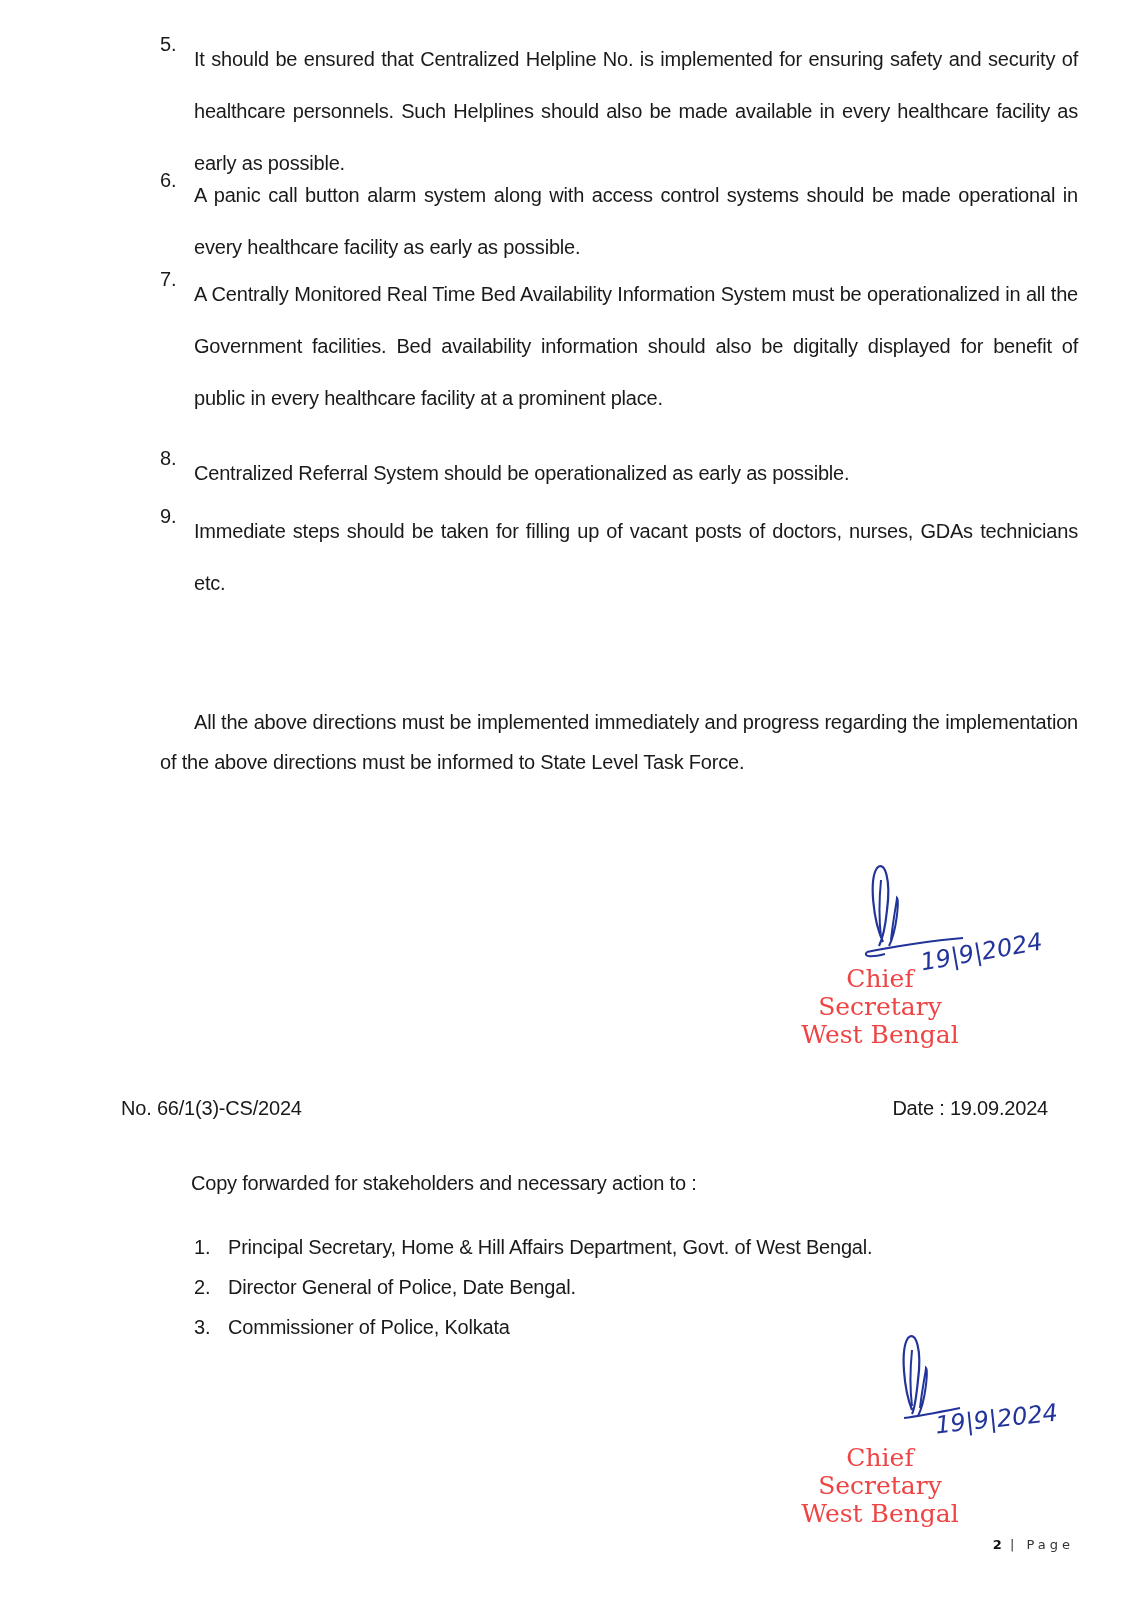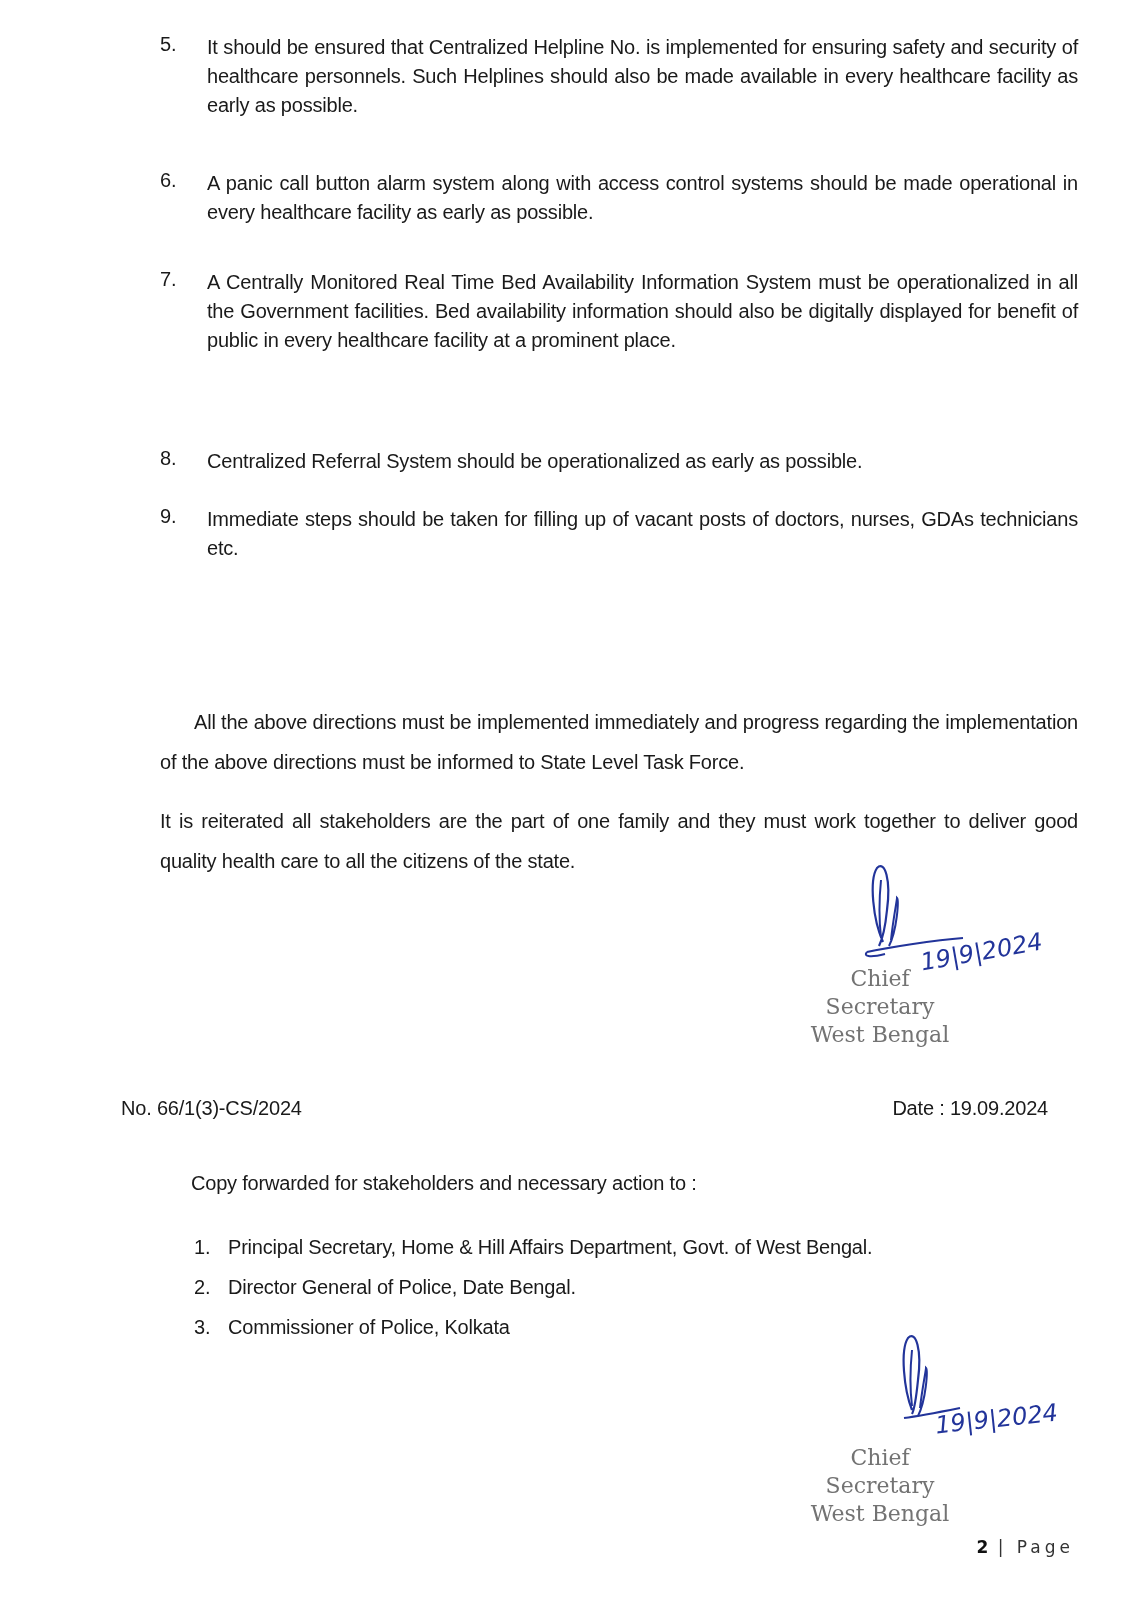--- a/index.html
+++ b/index.html
@@ -14,7 +14,7 @@
     }
     .item { position: absolute; left: 160px; width: 918px; }
     .item .num { position: absolute; left: 0; top: 0; width: 36px; }
-    .item .body { margin-left: 47px; line-height: 29px; text-align: justify; }
+    .item .body { margin-left: 34px; line-height: 52px; text-align: justify; }
     .para { position: absolute; left: 160px; width: 918px; line-height: 40px; text-align: justify; }
     .indent { text-indent: 34px; }
     .sigblock { position: absolute; text-align: center; font-family: "DejaVu Serif", serif; font-size: 22px; line-height: 28px; color: #737373; }

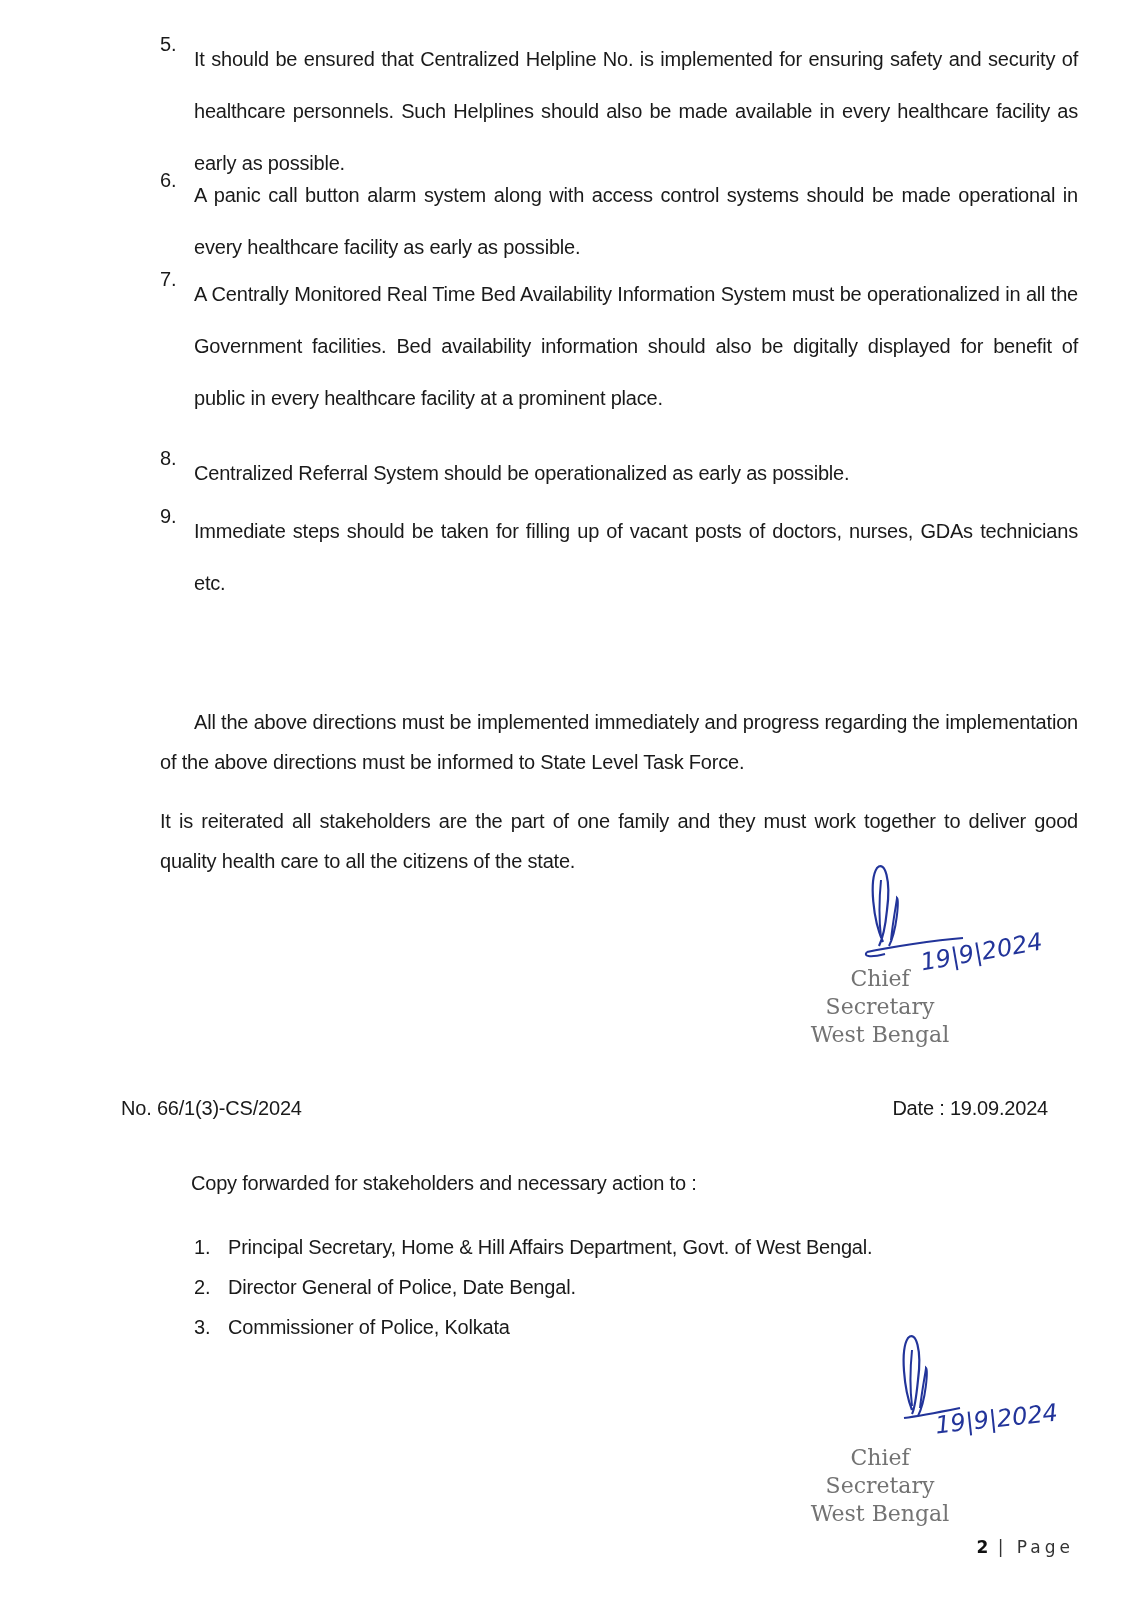--- a/index.html
+++ b/index.html
@@ -57,7 +57,6 @@
 
 
   <div class="para txt indent" style="top:702px;">All the above directions must be implemented immediately and progress regarding the implementation of the above directions must be informed to State Level Task Force.</div>
-  <div class="para txt" style="top:801px;">It is reiterated all stakeholders are the part of one family and they must work together to deliver good quality health care to all the citizens of the state.</div>
 
   <svg class="sig" style="left:855px; top:860px;" width="190" height="120" viewBox="0 0 190 120">
     <path d="M28 82 C18 60, 14 20, 22 8 C30 0, 36 20, 32 50 C30 70, 26 82, 24 86" fill="none" stroke="#22349a" stroke-width="2.2"></path>

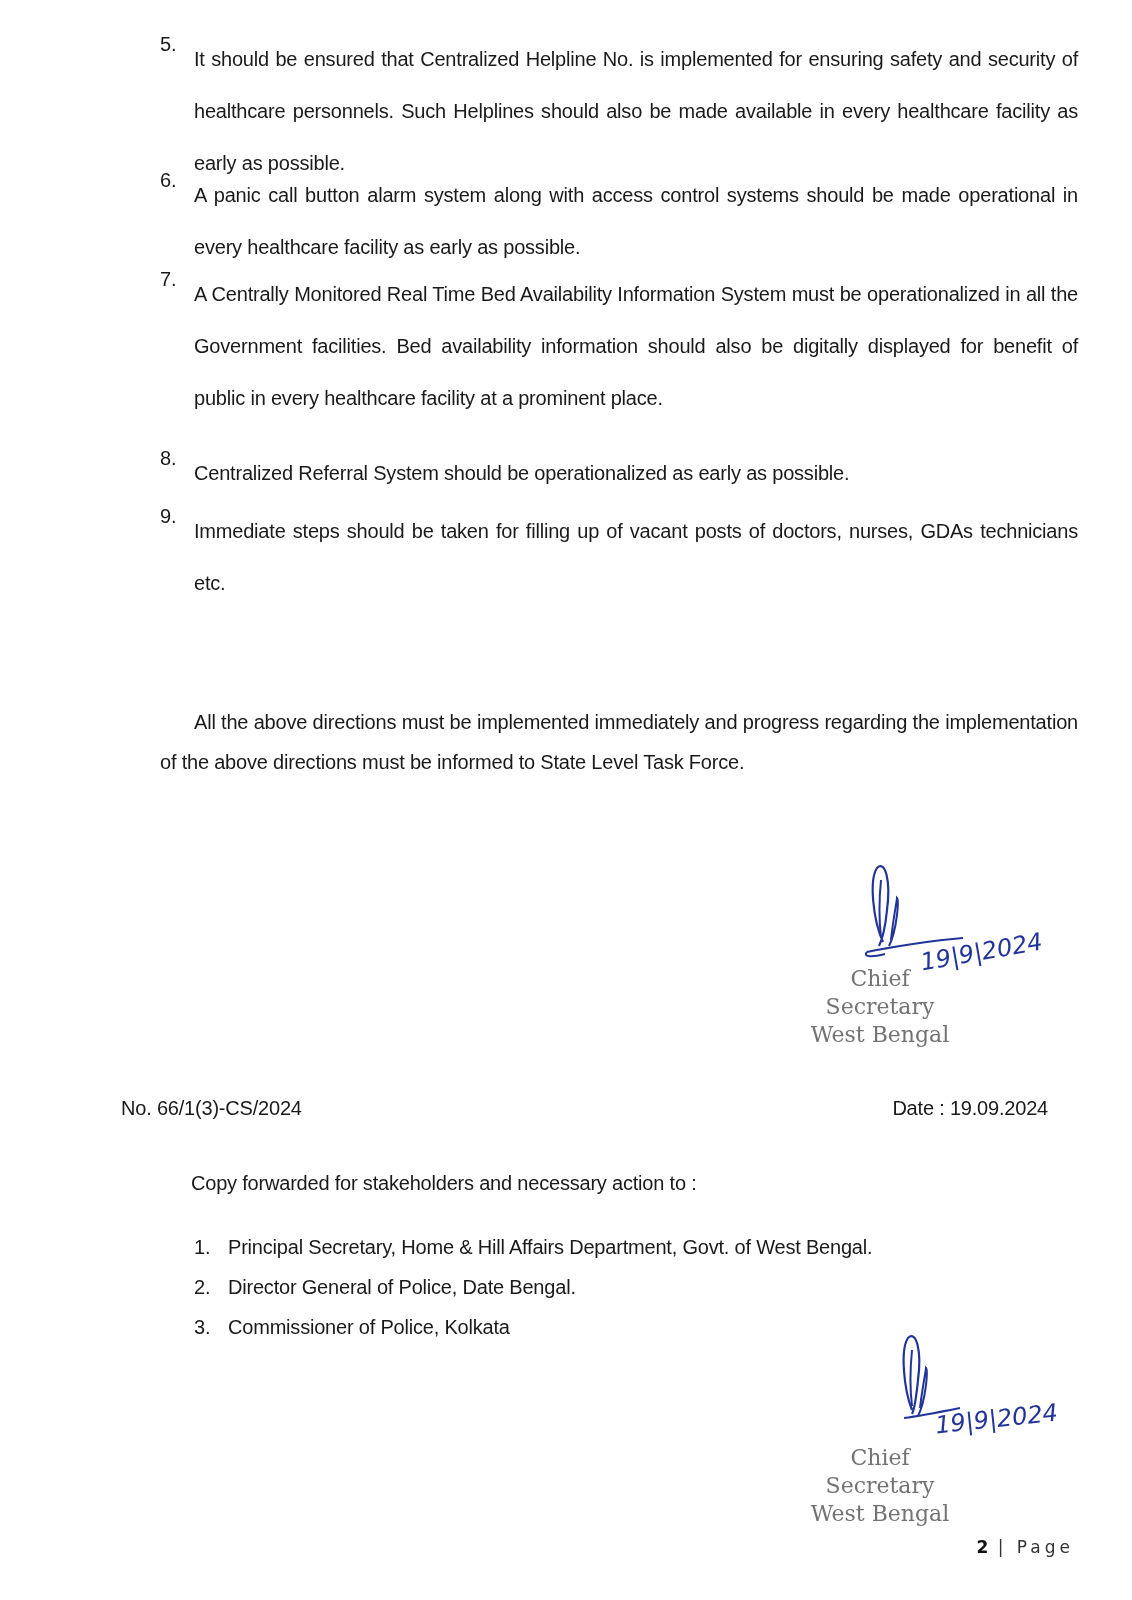--- a/index.html
+++ b/index.html
@@ -17,7 +17,7 @@
     .item .body { margin-left: 34px; line-height: 52px; text-align: justify; }
     .para { position: absolute; left: 160px; width: 918px; line-height: 40px; text-align: justify; }
     .indent { text-indent: 34px; }
-    .sigblock { position: absolute; text-align: center; font-family: "DejaVu Serif", serif; font-size: 22px; line-height: 28px; color: #737373; }
+    .sigblock { position: absolute; text-align: center; font-family: "DejaVu Serif", serif; font-size: 25px; line-height: 28px; color: #ef4444; }
     .sig { position: absolute; }
     .abs { position: absolute; }
     .cc-item { position: absolute; left: 194px; margin-top: 12px; }

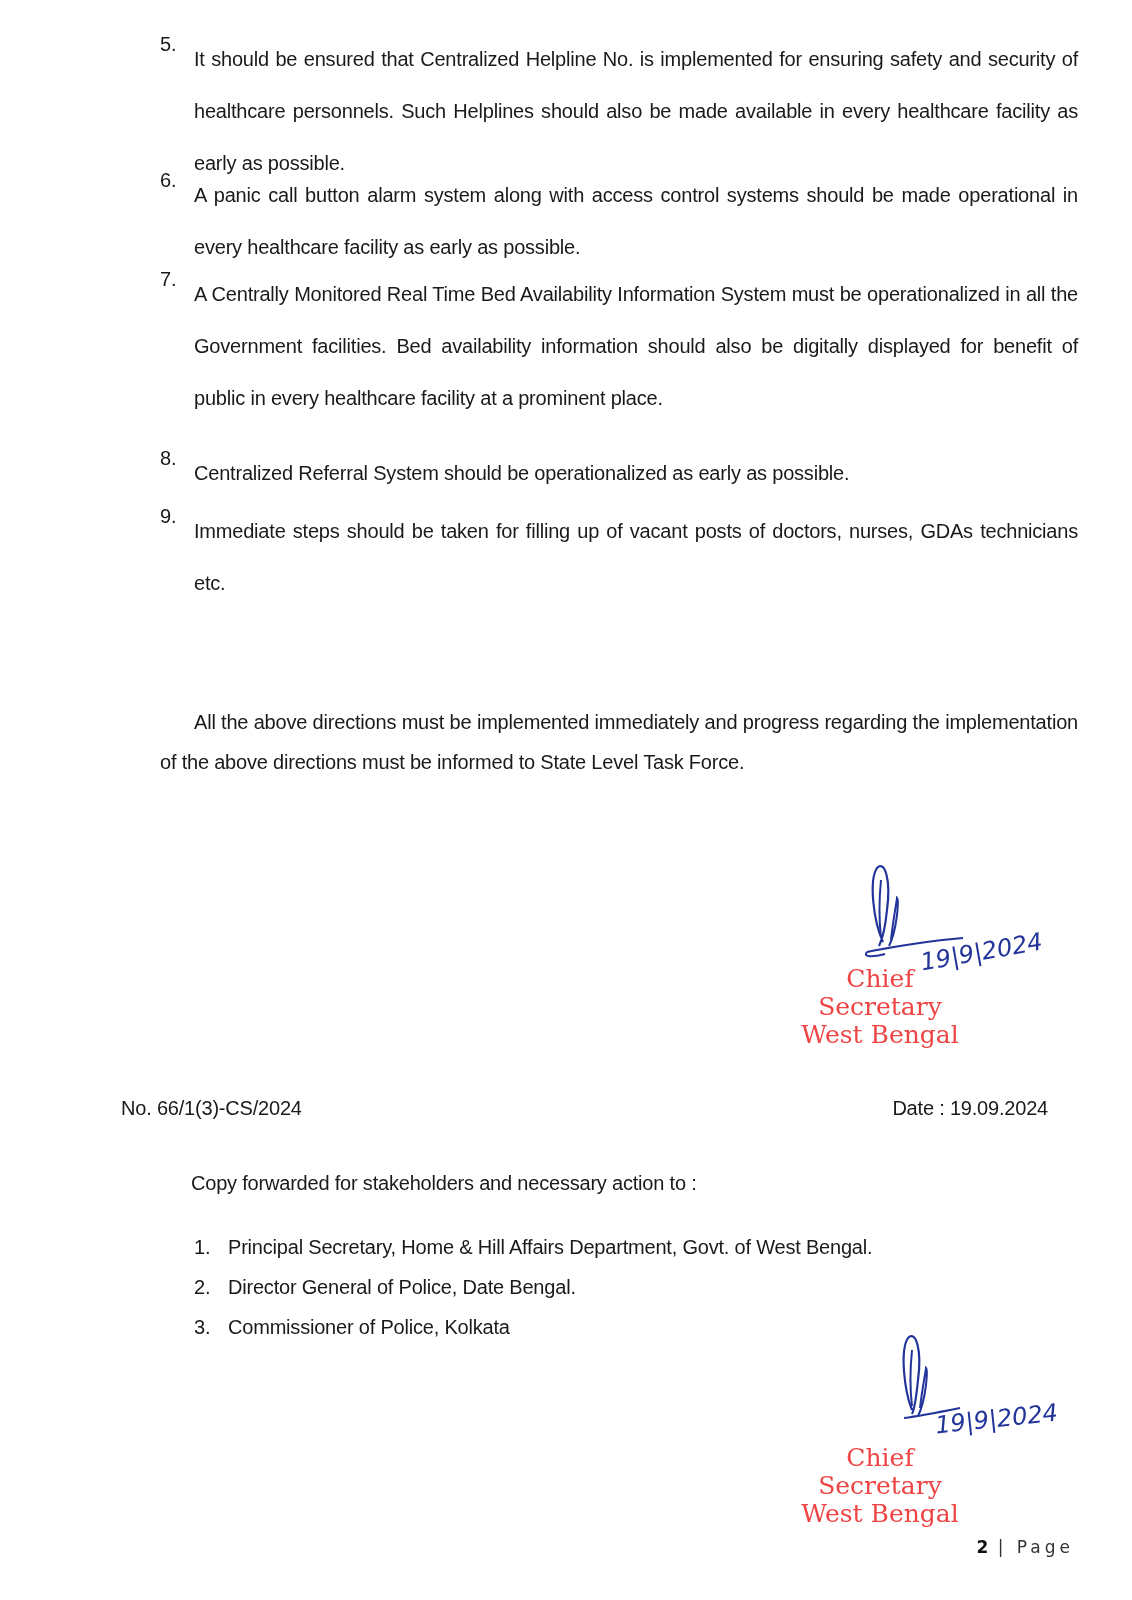--- a/index.html
+++ b/index.html
@@ -22,7 +22,7 @@
     .abs { position: absolute; }
     .cc-item { position: absolute; left: 194px; margin-top: 12px; }
     .cc-item .num { display: inline-block; width: 34px; }
-    .pagefoot { position: absolute; right: 58px; top: 1537px; font-family: "DejaVu Sans", sans-serif; font-size: 17px; color: #333; letter-spacing: 4px; }
+    .pagefoot { position: absolute; right: 58px; top: 1537px; font-family: "DejaVu Sans", sans-serif; font-size: 13px; color: #333; letter-spacing: 4px; }
     .pagefoot b { font-weight: bold; color: #111; letter-spacing: 0; }
   </style>
 </head>

